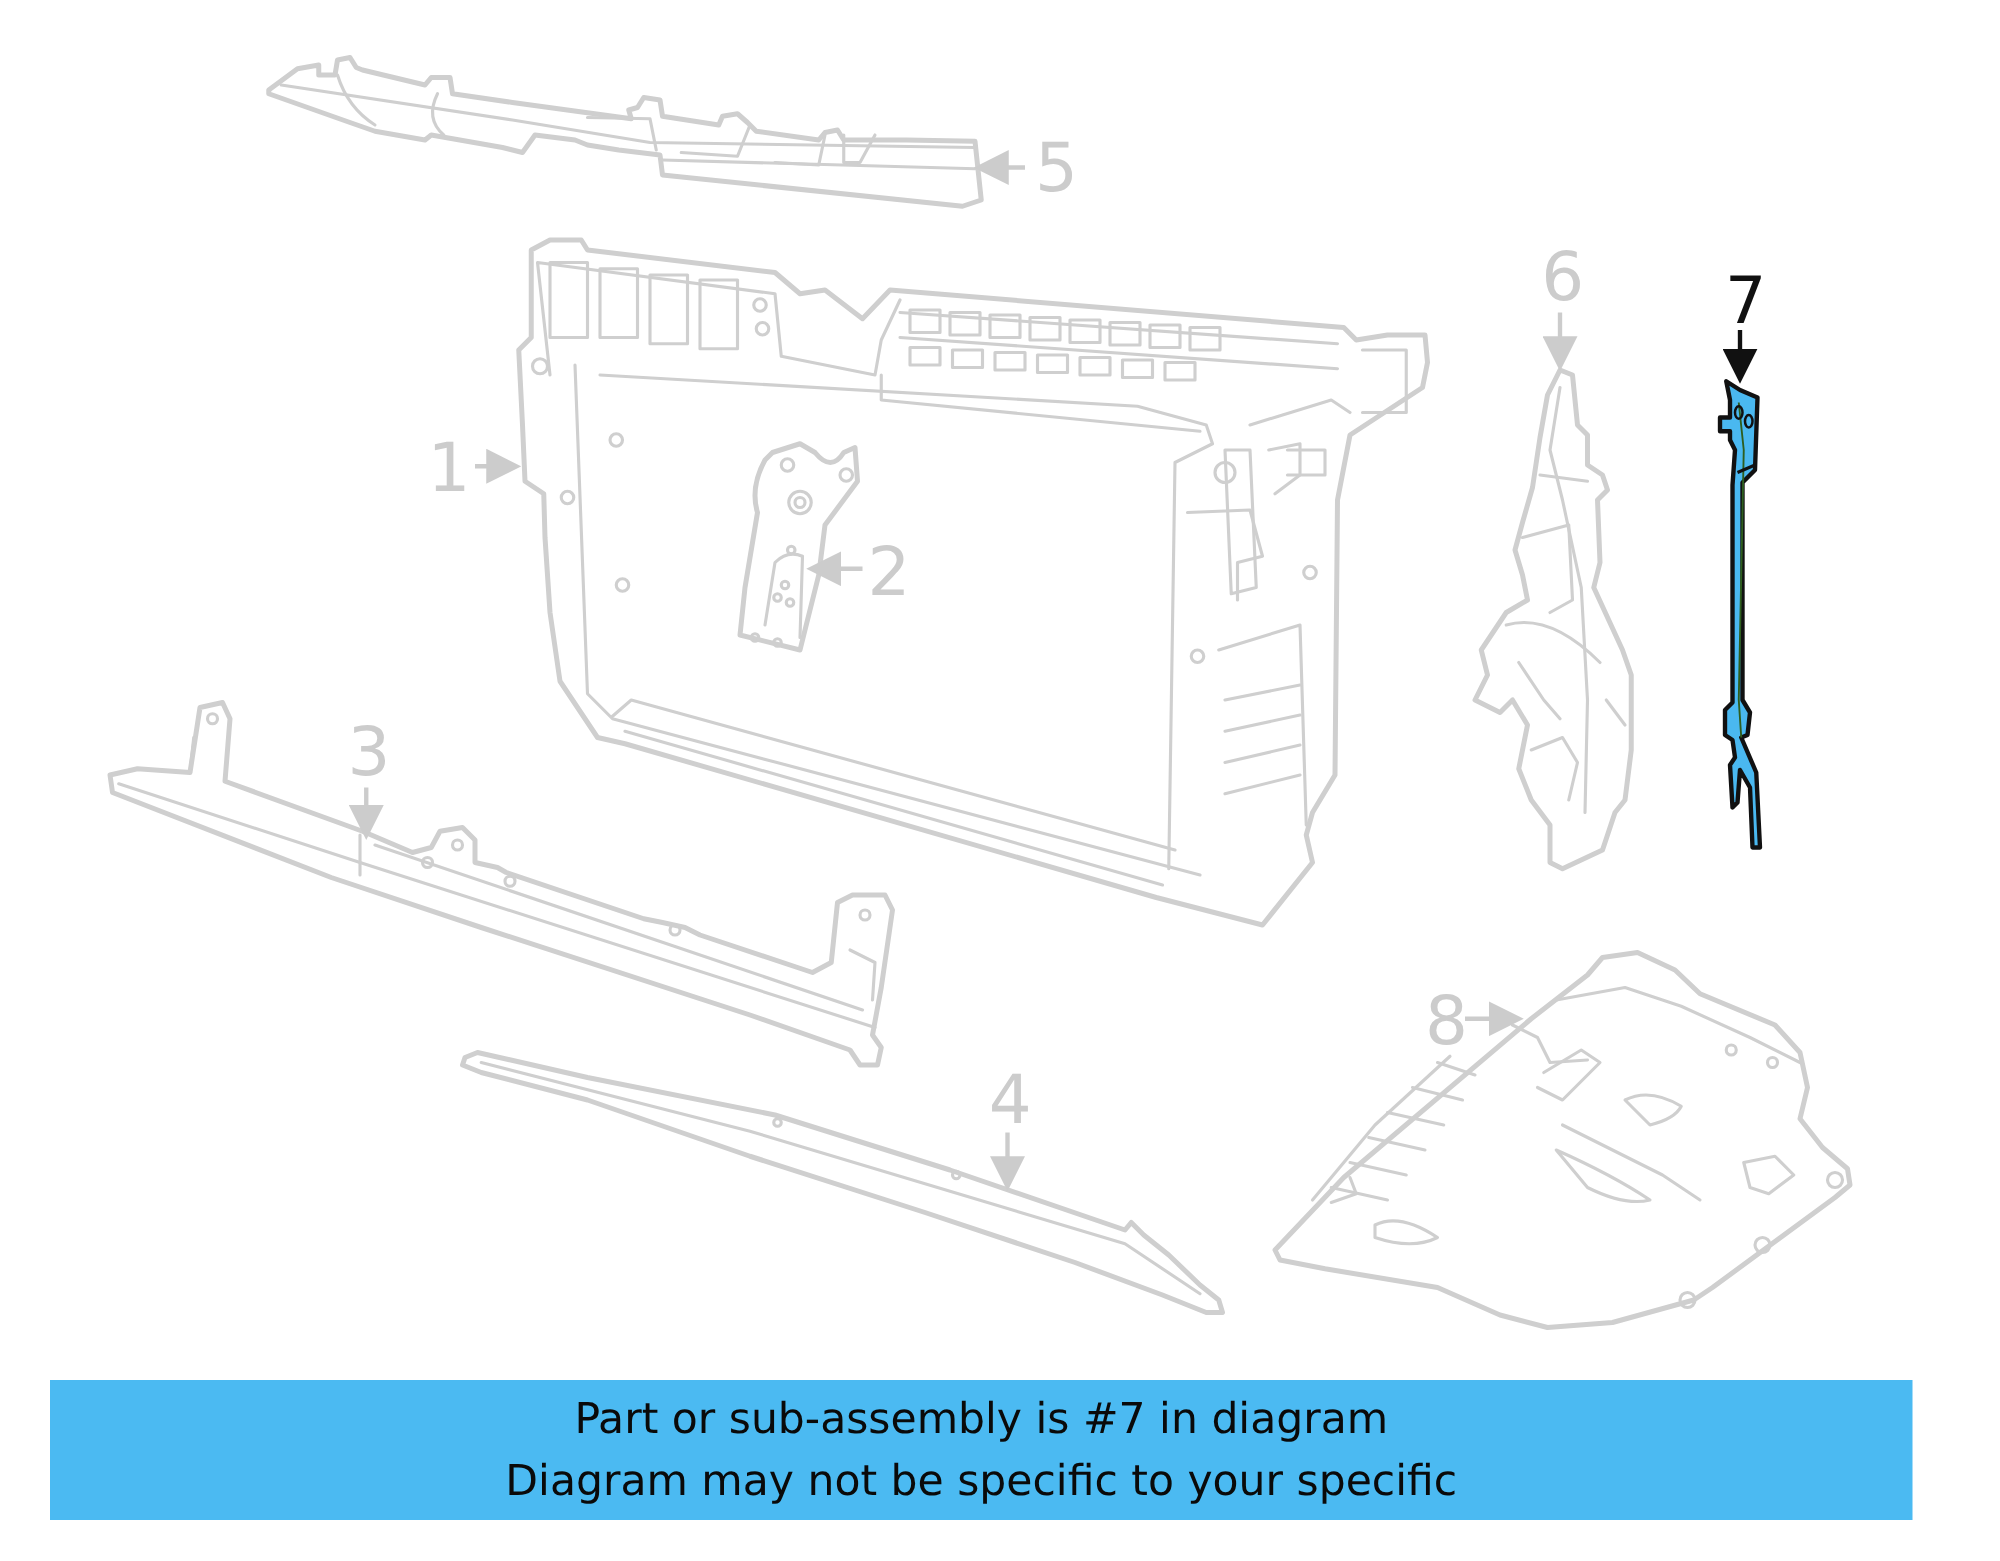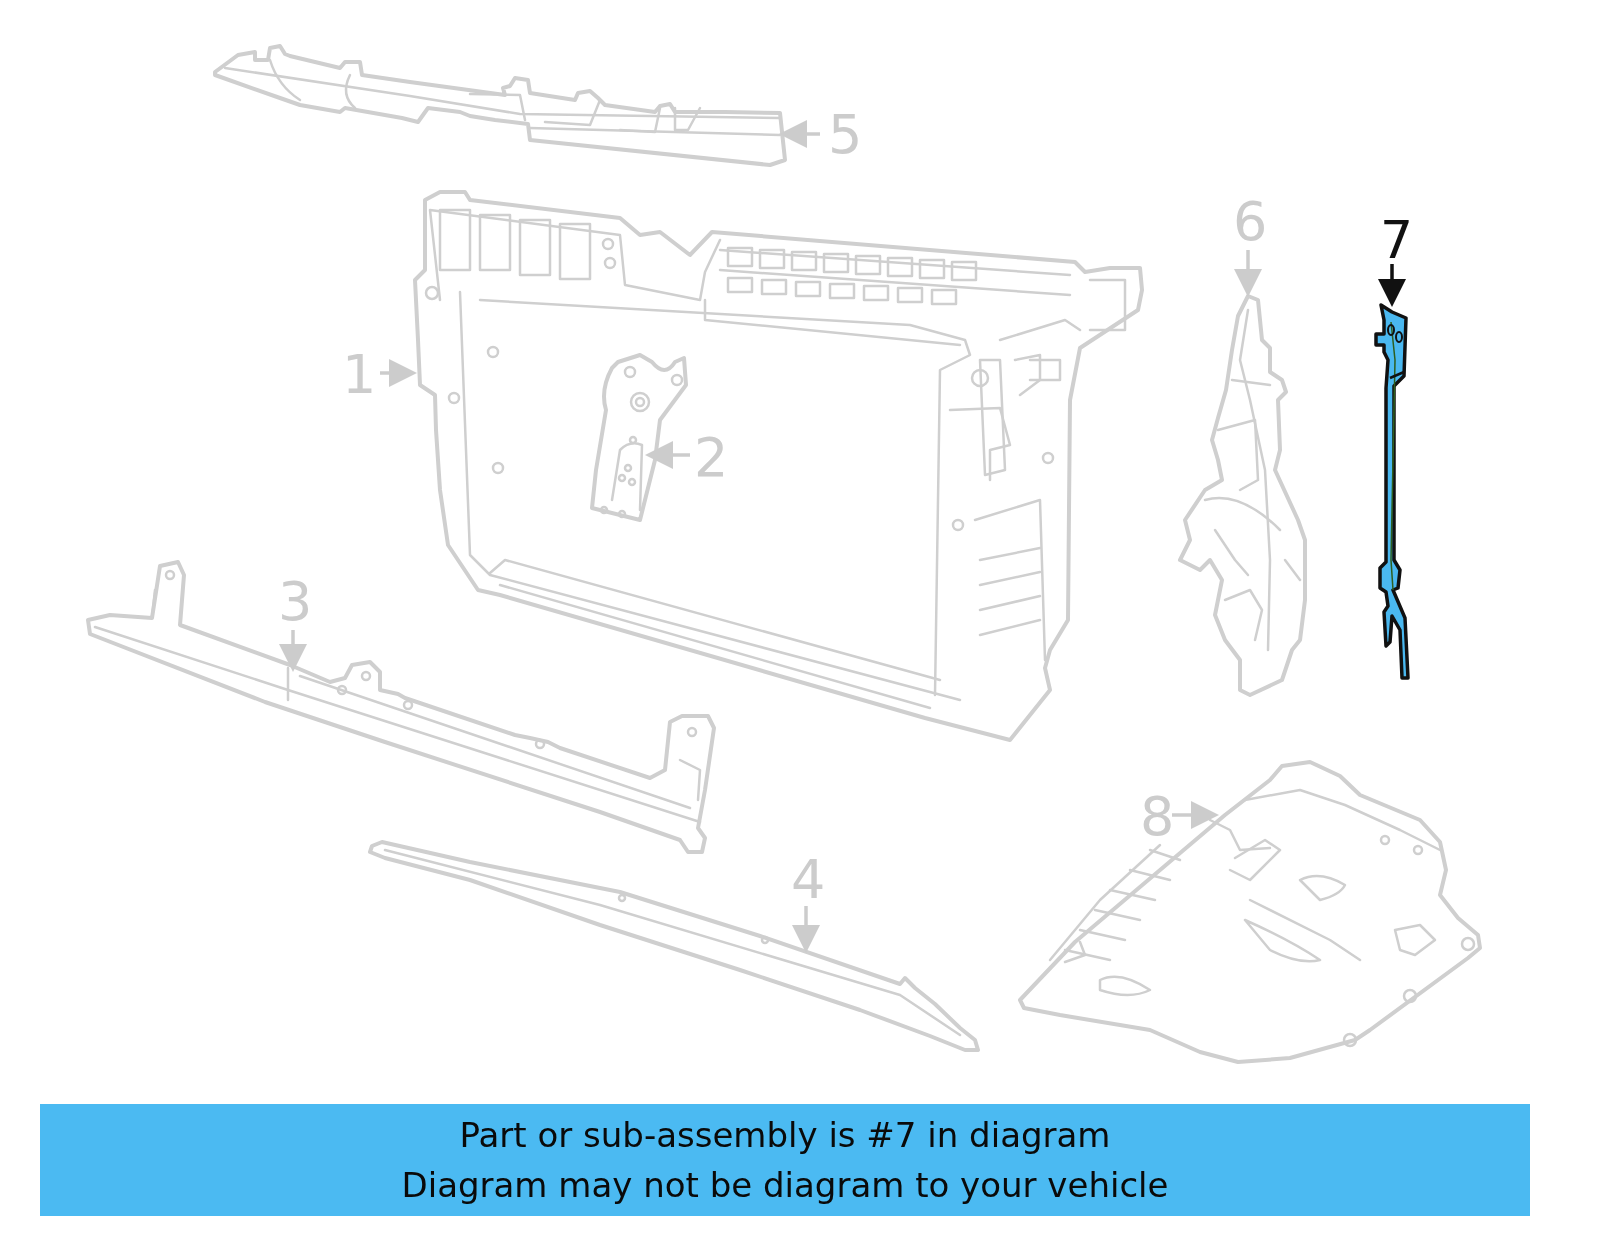--- a/index.html
+++ b/index.html
@@ -203,7 +203,7 @@
 
 <div id="banner">
   <div class="line">Part or sub-assembly is #7 in diagram</div>
-  <div class="line">Diagram may not be diagram to your vehicle</div>
+  <div class="line">Diagram may not be specific to your specific</div>
 </div>
 
 </body></html>

